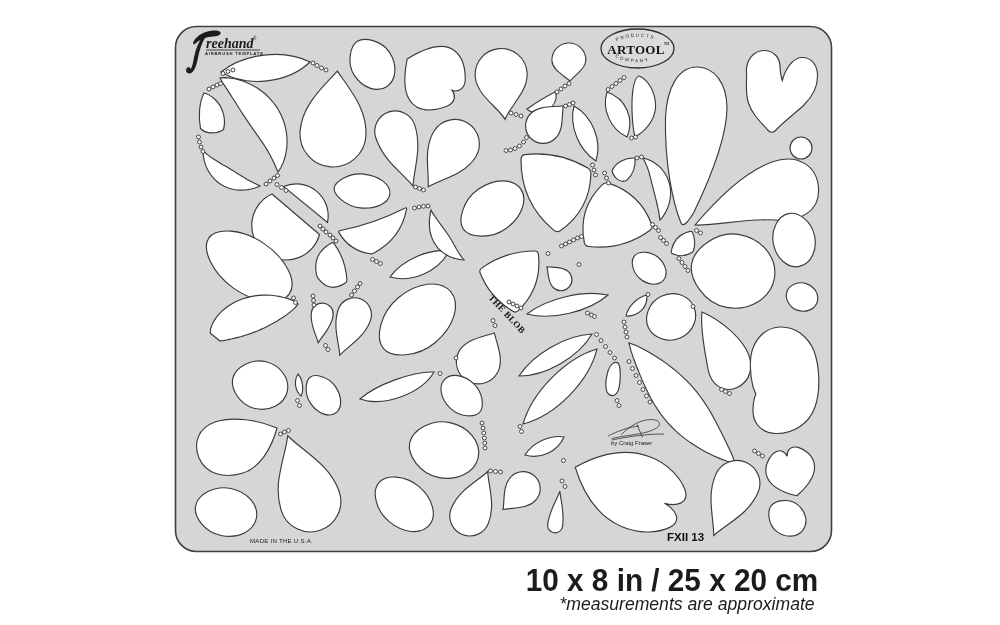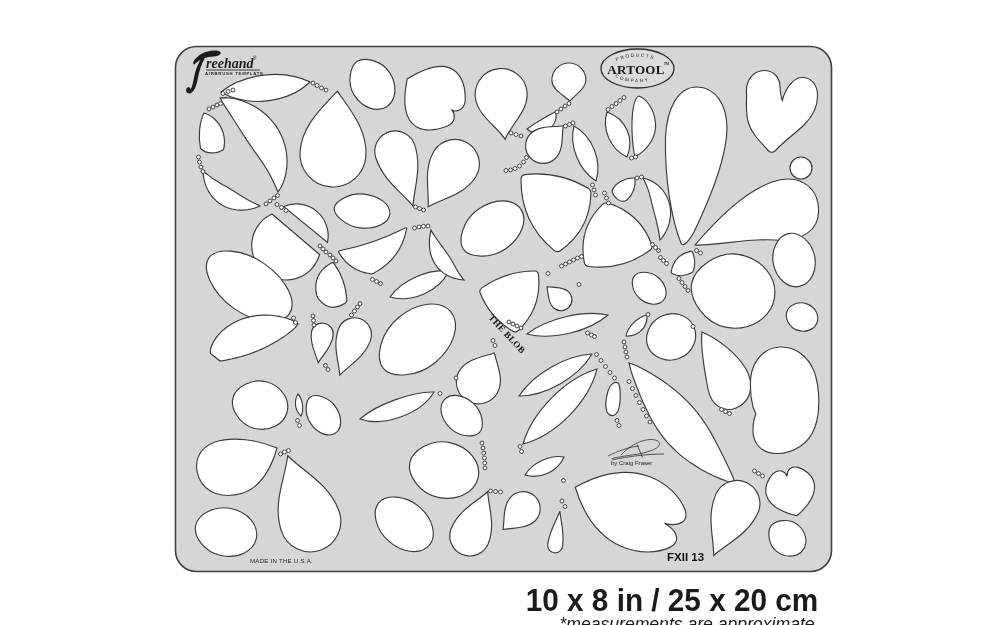--- a/index.html
+++ b/index.html
@@ -3,7 +3,7 @@
 <meta charset="utf-8">
 <style>
   html,body{margin:0;padding:0;background:#fff;width:1000px;height:625px;overflow:hidden;}
-  .wrap{position:relative;width:1000px;height:479px;font-family:"Liberation Sans",sans-serif;margin-top:20px;}
+  .wrap{position:relative;width:1000px;height:479px;font-family:"Liberation Sans",sans-serif;}
   svg{position:absolute;top:0;left:0;}
 </style>
 </head>

